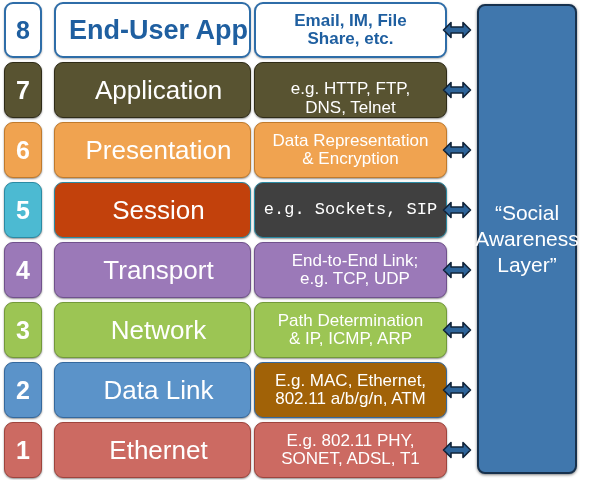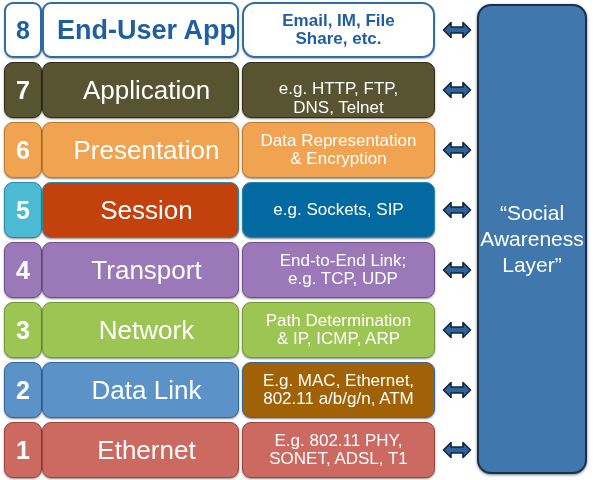--- a/index.html
+++ b/index.html
@@ -57,7 +57,7 @@
     flex: 0 0 38px;
   }
   .cell-name {
-    margin-left: 0;
+    margin-left: 12px;
     flex: 0 0 197px;
     font-size: 26px;
     padding-left: 12px;

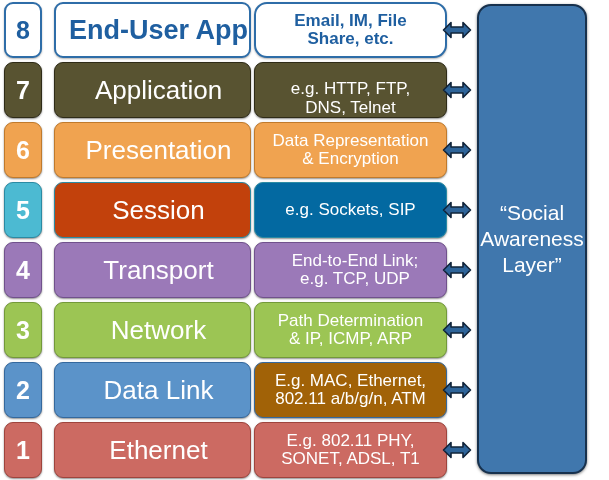--- a/index.html
+++ b/index.html
@@ -80,7 +80,7 @@
   }
   .row-top .cell-num { font-size: 25px; }
   .row-top .cell-name { font-size: 27px; font-weight: bold; }
-  .row-top .cell-desc { font-size: 17px; font-weight: bold; border-radius: 13px; }
+  .row-top .cell-desc { font-size: 17px; font-weight: bold; }
 
   
   .arrow-slot {

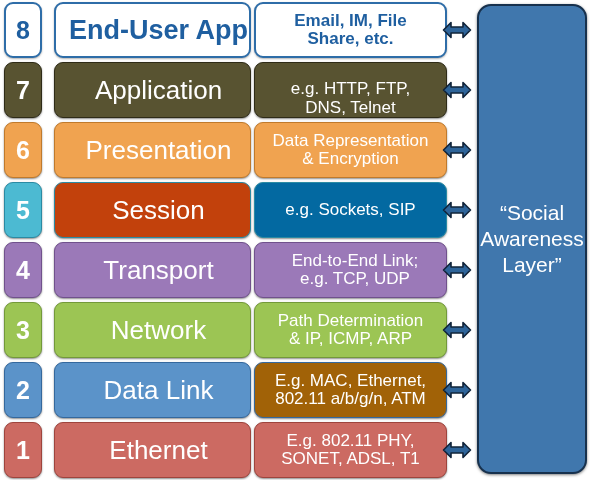--- a/index.html
+++ b/index.html
@@ -174,7 +174,7 @@
       <div class="layer-row">
         <div class="cell cell-num" style="background: rgb(76, 186, 210); color: rgb(255, 255, 255); border: 1px solid rgb(42, 138, 163);">5</div>
         <div class="cell cell-name" style="background: #c2410c; color: rgb(255, 255, 255); border: 1px solid rgb(42, 138, 163);">Session</div>
-        <div class="cell cell-desc" style="background: #0369a1; color: rgb(255, 255, 255); border: 1px solid rgb(42, 138, 163);">
+        <div class="cell cell-desc" style="background: #404040; color: rgb(255, 255, 255); border: 1px solid rgb(42, 138, 163); font-family: Liberation Mono, monospace;">
           <div>
             <span>e.g. Sockets, SIP</span>
           </div>

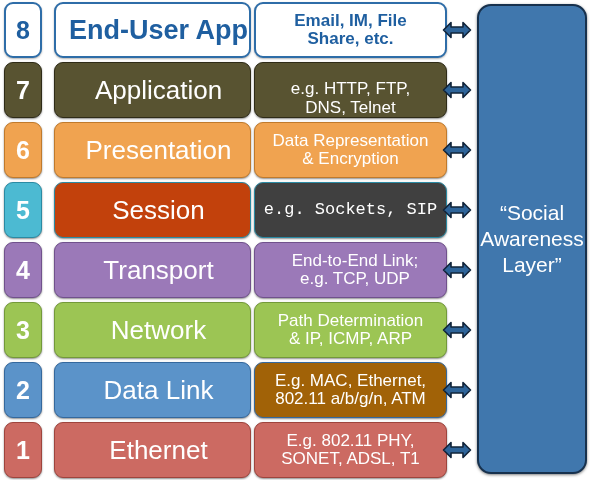--- a/index.html
+++ b/index.html
@@ -100,11 +100,11 @@
     position: absolute;
     left: 477px;
     top: 4px;
-    width: 110px;
+    width: 100px;
     height: 470px;
     background: #4077AD;
     border: 2px solid #17314d;
-    border-radius: 14px;
+    border-radius: 8px;
     box-sizing: border-box;
     display: flex;
     align-items: center;

